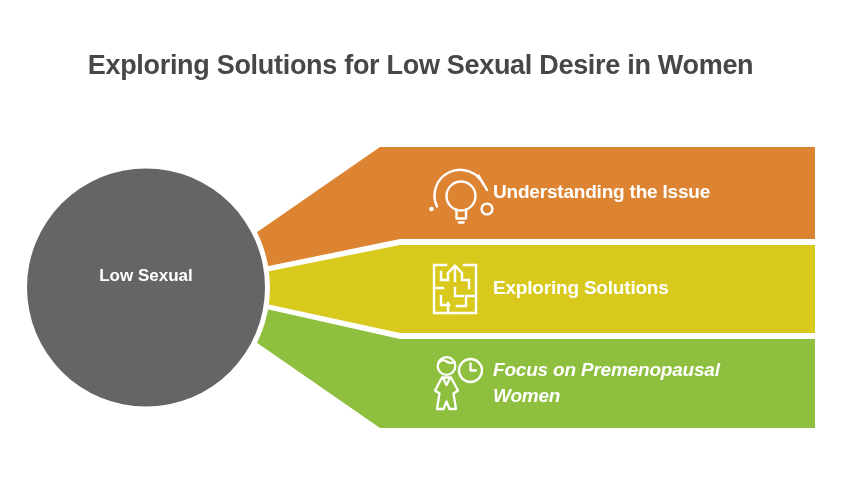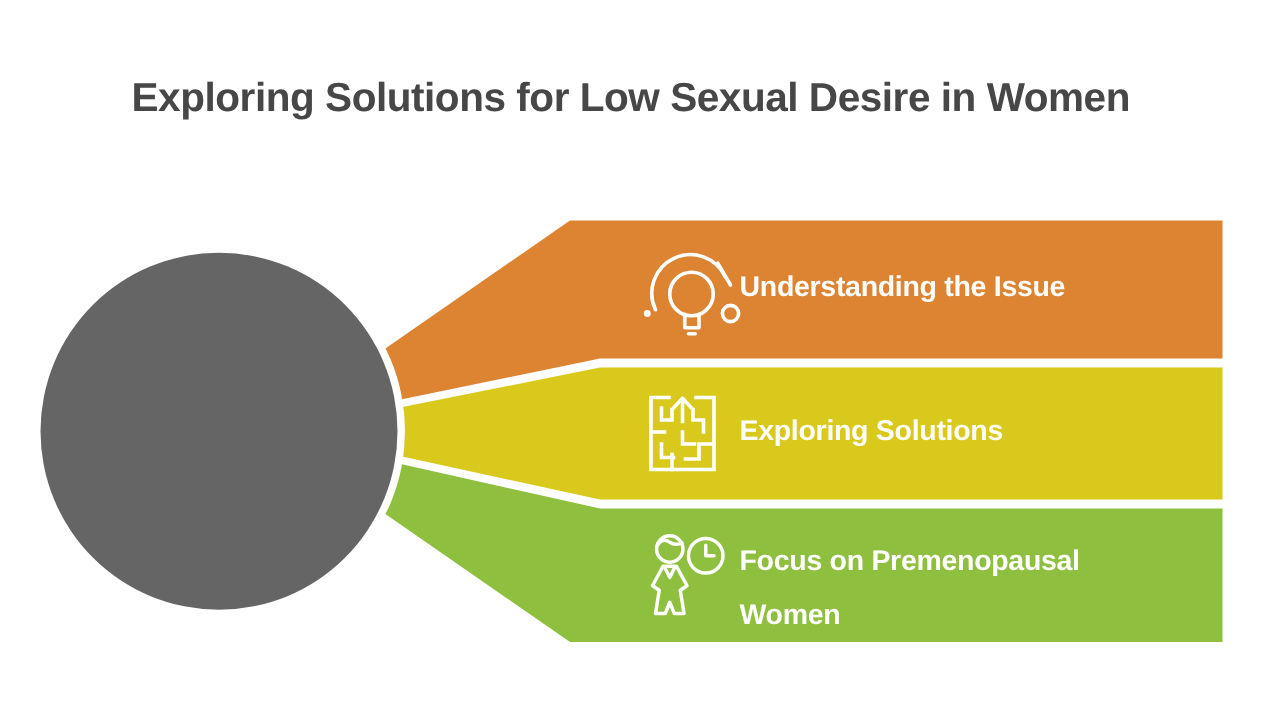--- a/index.html
+++ b/index.html
@@ -74,6 +74,7 @@
   </svg>
 
   <div class="center-label">
+    <div>Low Sexual</div>
   </div>
 
   <div class="branch-label l1">Understanding the Issue</div>

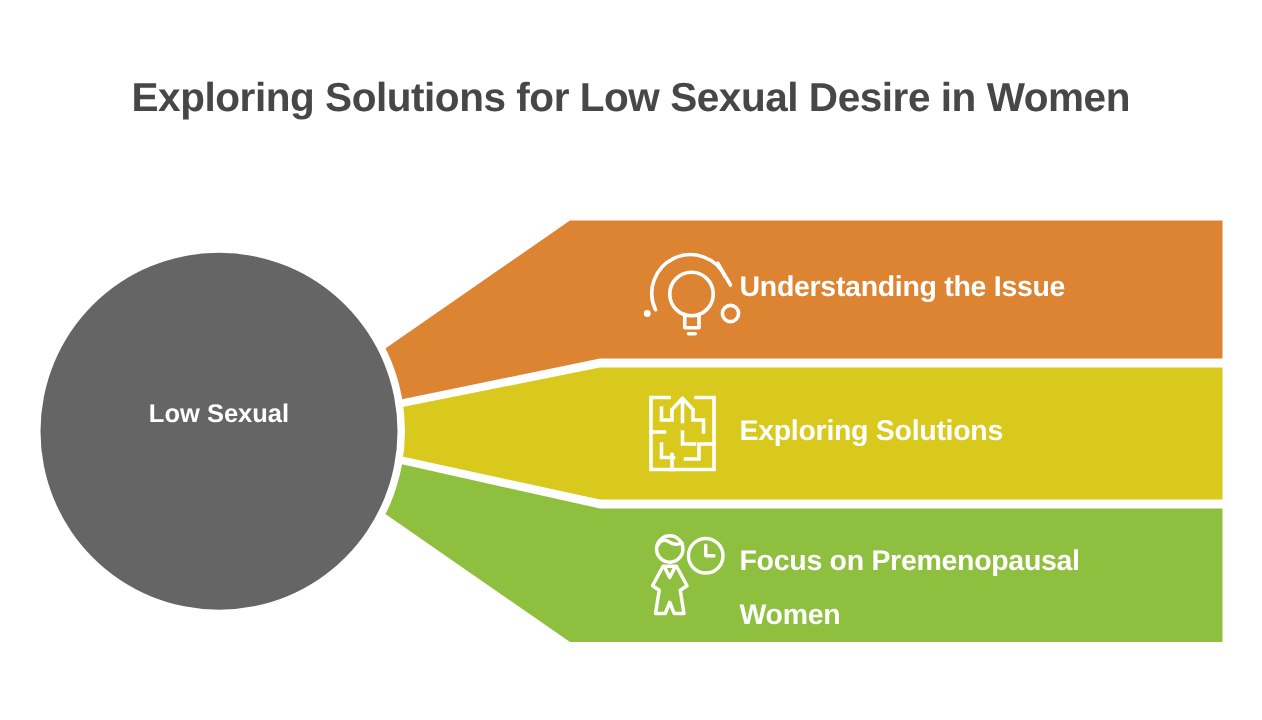--- a/index.html
+++ b/index.html
@@ -22,7 +22,7 @@
   }
   .branch-label.l1{top:181px;}
   .branch-label.l2{top:277px;}
-  .branch-label.l3{top:357px;width:245px;line-height:36px;}
+  .branch-label.l3{top:357px;width:245px;line-height:26px;font-style:italic;}
 </style>
 </head>
 <body>

